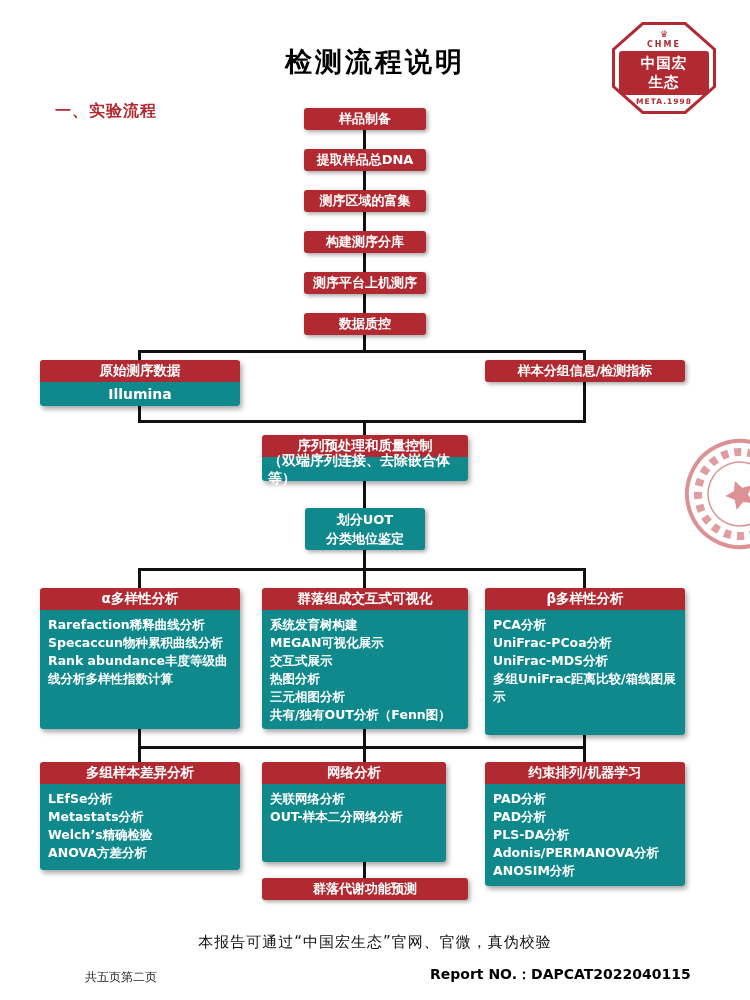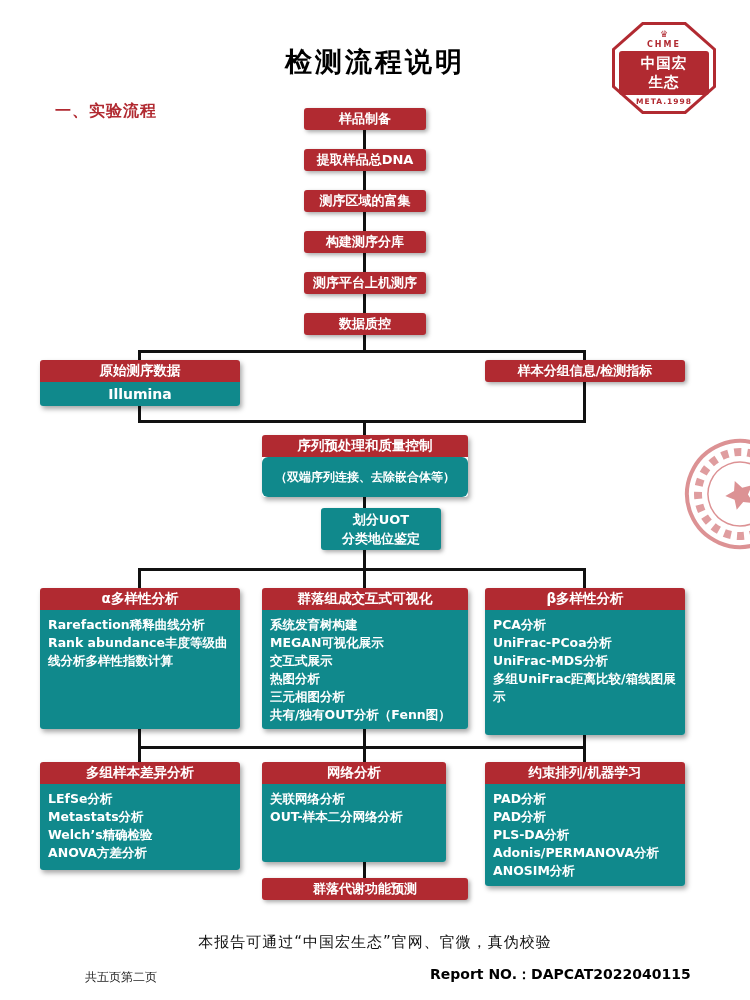--- a/index.html
+++ b/index.html
@@ -114,7 +114,7 @@
 
   <div class="combo" style="left:262px;top:435px;width:206px;">
     <div class="hdr">序列预处理和质量控制</div>
-    <div class="bd center" style="height:40px;font-size:12px;border-radius:6px;">（双端序列连接、去除嵌合体等）</div>
+    <div class="bd center" style="height:24px;font-size:14px;">（双端序列连接、去除嵌合体等）</div>
   </div>
 
   <div class="tealbox" style="left:305px;top:508px;width:120px;height:42px;margin-left:16px;">

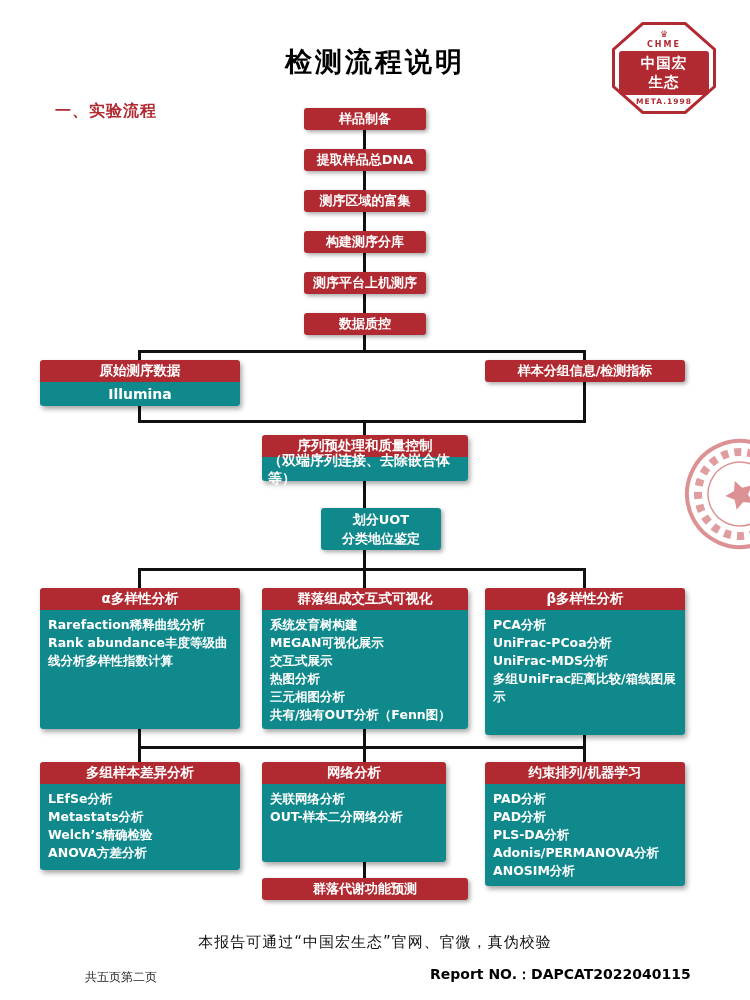--- a/index.html
+++ b/index.html
@@ -117,7 +117,7 @@
     <div class="bd center" style="height:24px;font-size:14px;">（双端序列连接、去除嵌合体等）</div>
   </div>
 
-  <div class="tealbox" style="left:305px;top:508px;width:120px;height:42px;margin-left:16px;">
+  <div class="tealbox" style="left:305px;top:508px;width:120px;height:42px;">
     <div>划分UOT</div>
     <div>分类地位鉴定</div>
   </div>

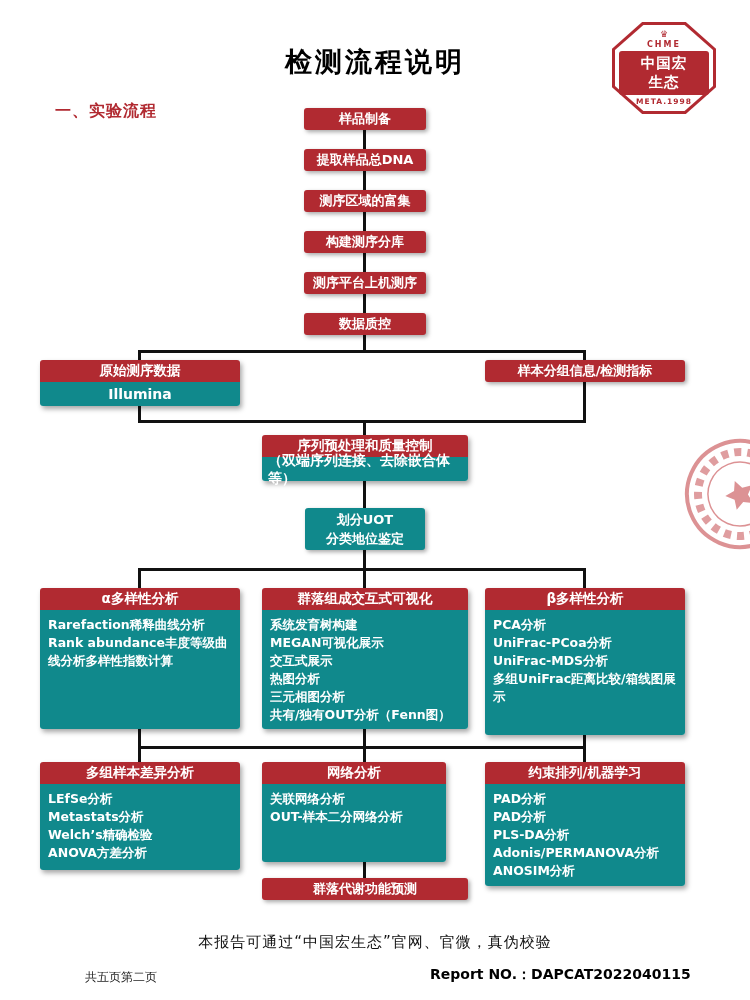--- a/index.html
+++ b/index.html
@@ -126,6 +126,7 @@
     <div class="hdr">α多样性分析</div>
     <div class="bd" style="height:119px;">
       <div class="item">Rarefaction稀释曲线分析</div>
+      <div class="item">Specaccun物种累积曲线分析</div>
       <div class="item">Rank abundance丰度等级曲线分析多样性指数计算</div>
     </div>
   </div>

